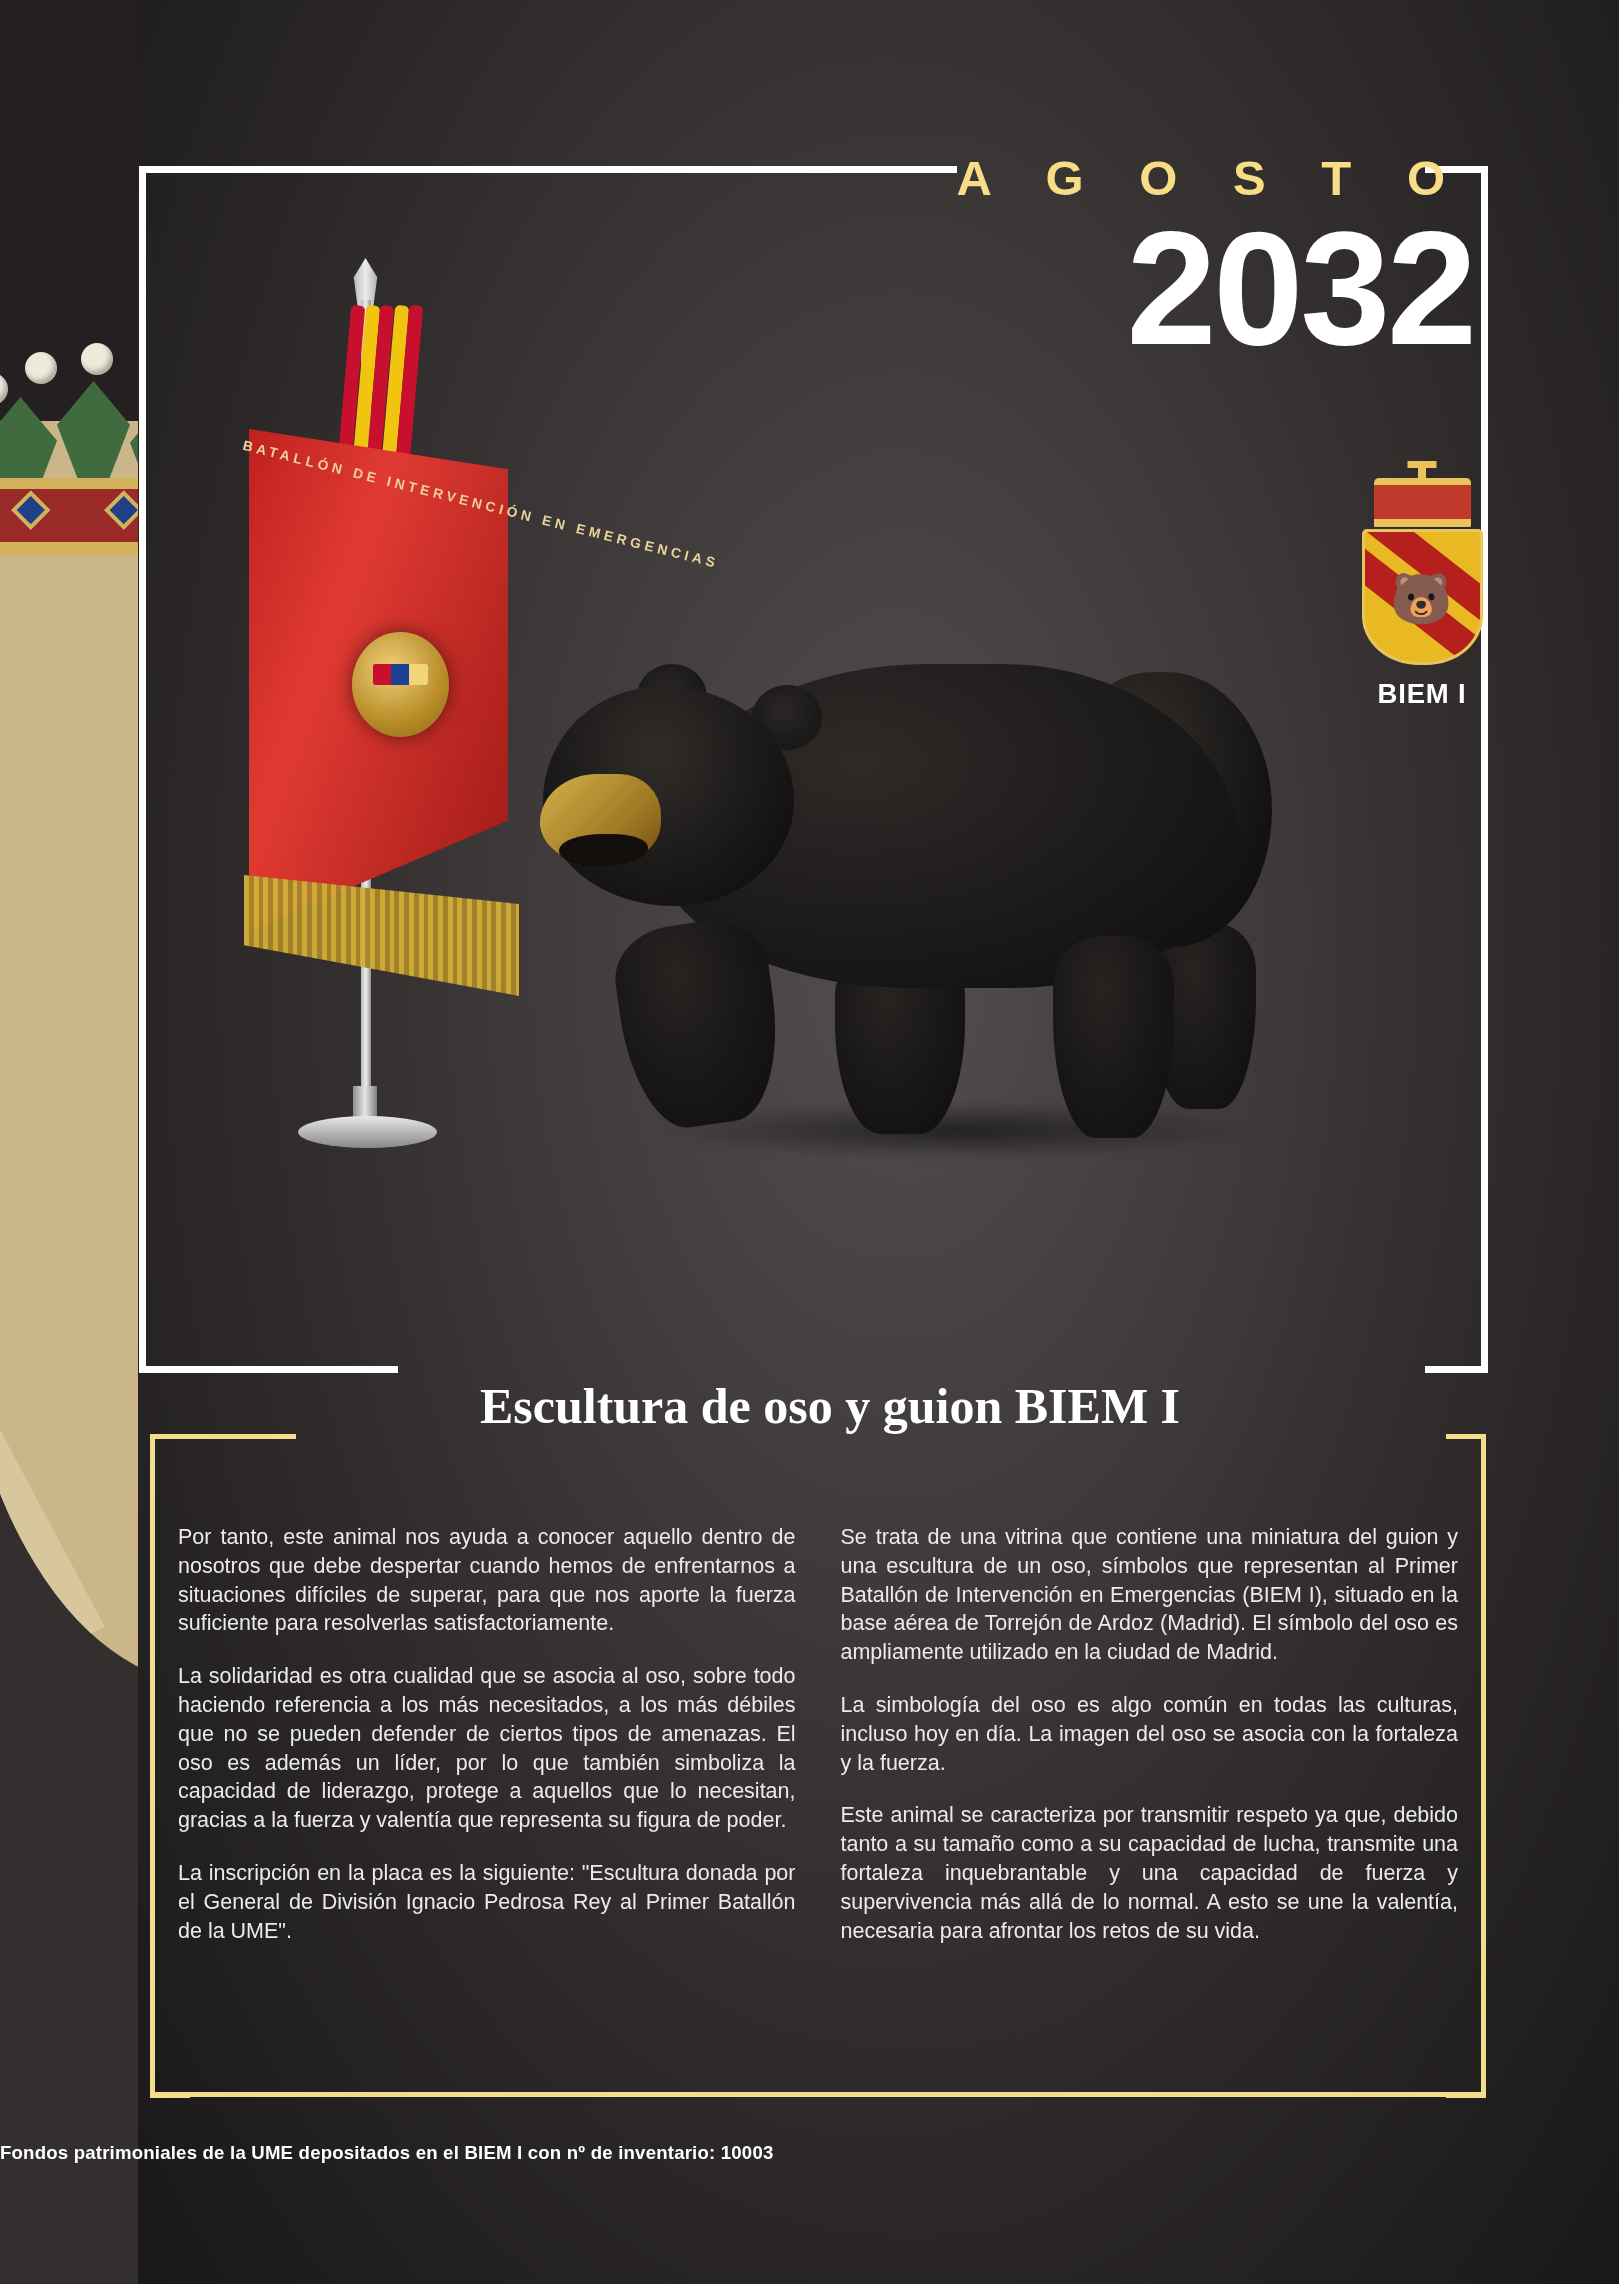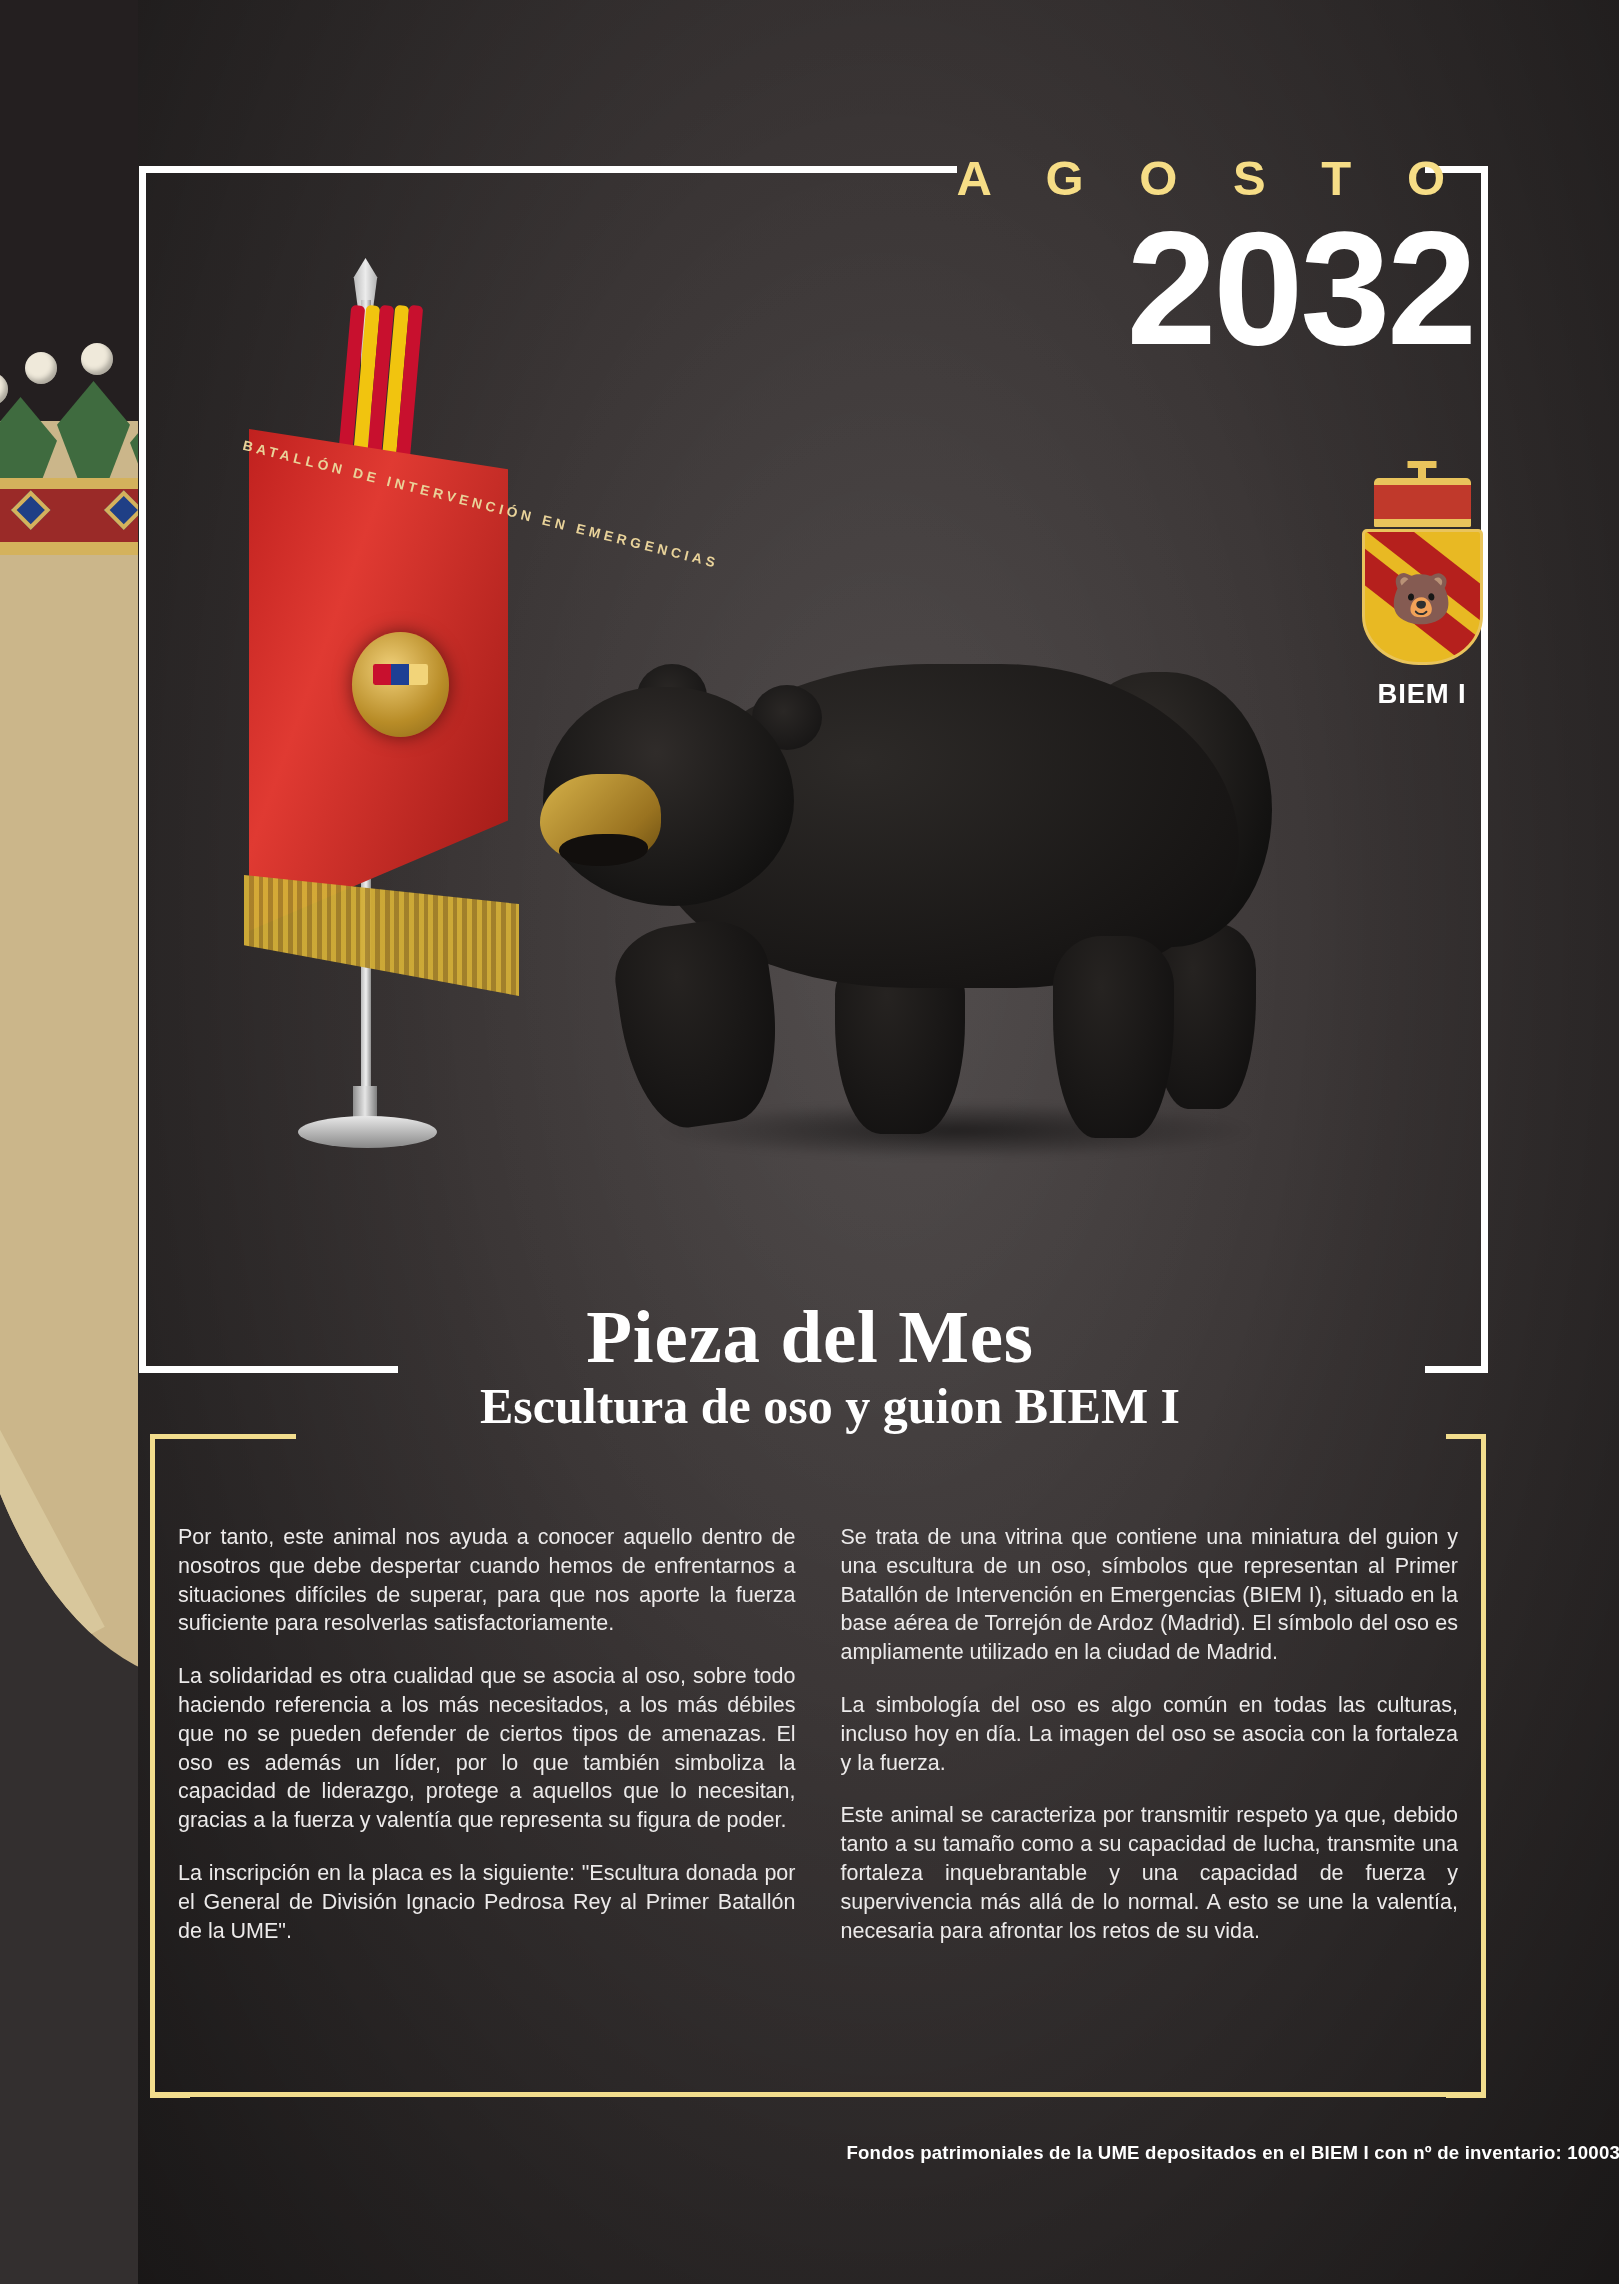--- a/index.html
+++ b/index.html
@@ -485,7 +485,6 @@
     <div class="bear-leg leg-fl"></div>
   </div>
 
-  <div class="title-main">Pieza del Mes</div>
   <div class="title-sub">Escultura de oso y guion BIEM I</div>
 
   <div class="ybracket yb-top-left"></div>

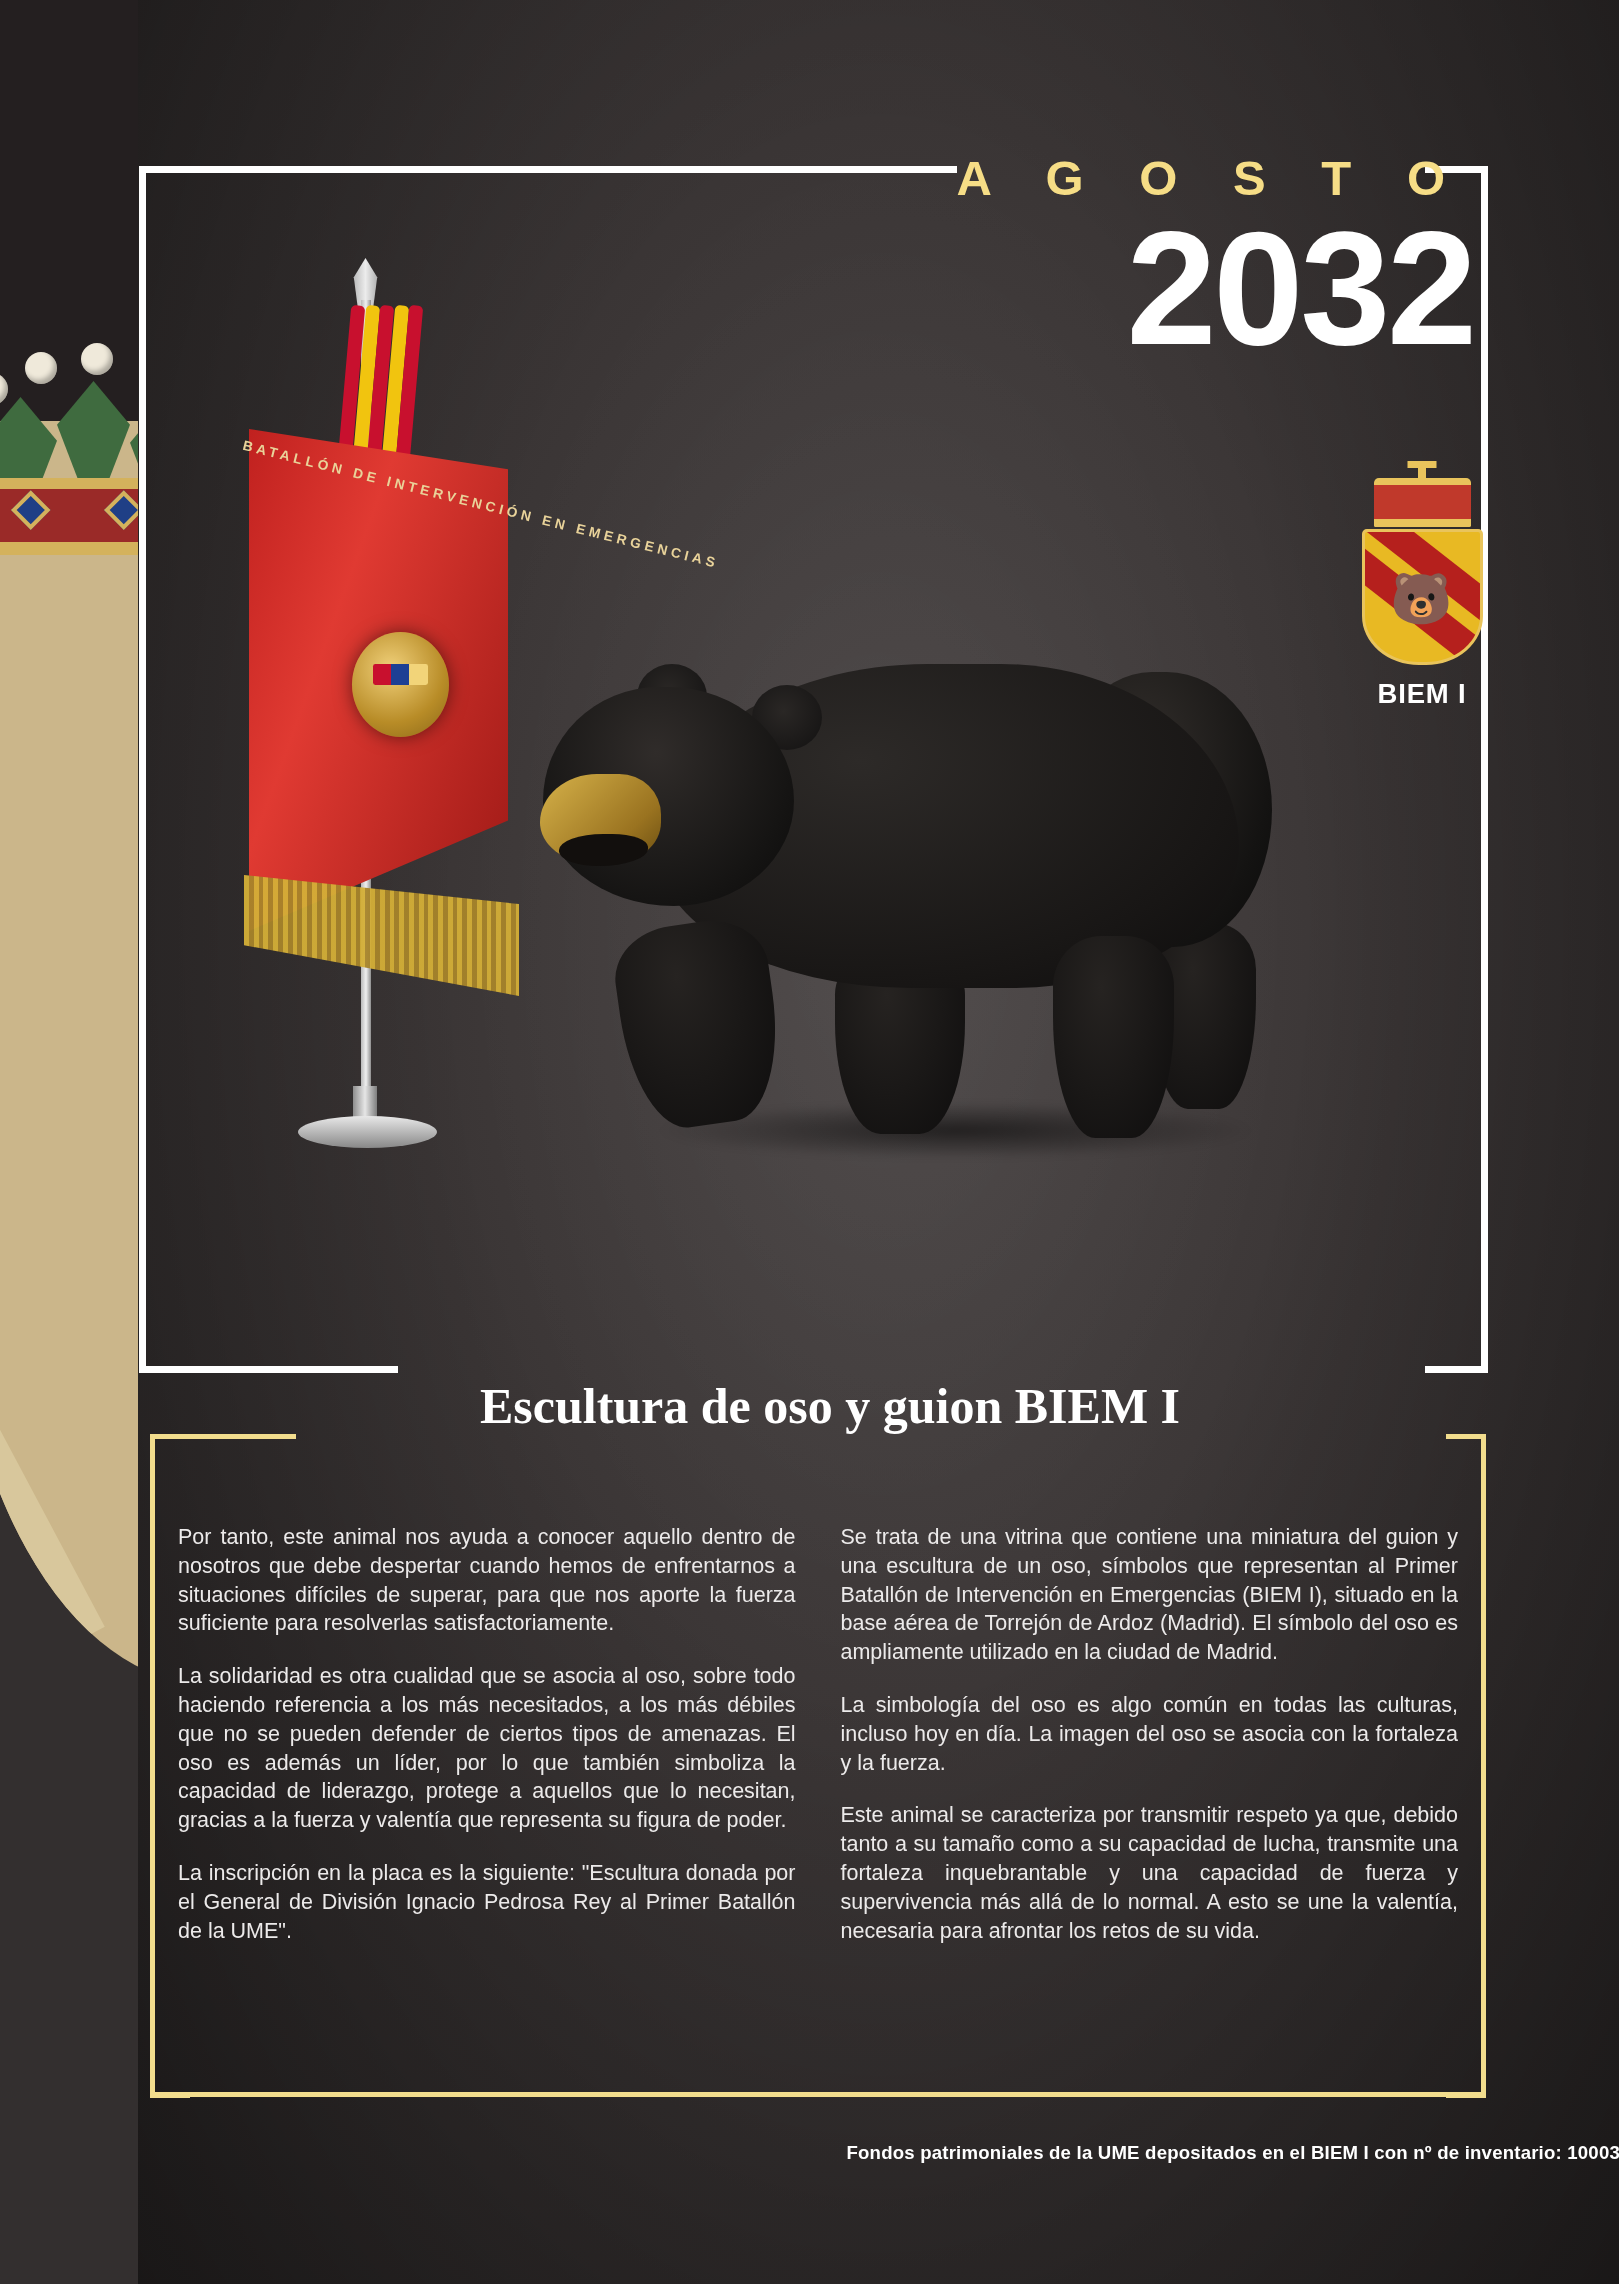--- a/index.html
+++ b/index.html
@@ -390,7 +390,7 @@
   .footer-note {
     position: absolute;
     left: 0; right: 0; top: 2142px;
-    text-align: right;
+    text-align: left;
     color: #ffffff;
     font-size: 18.6px;
     font-weight: bold;

